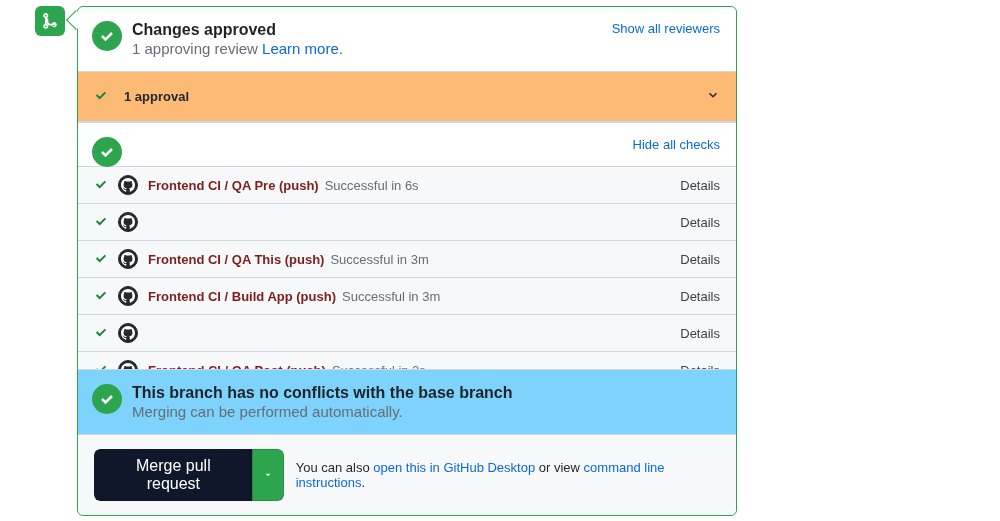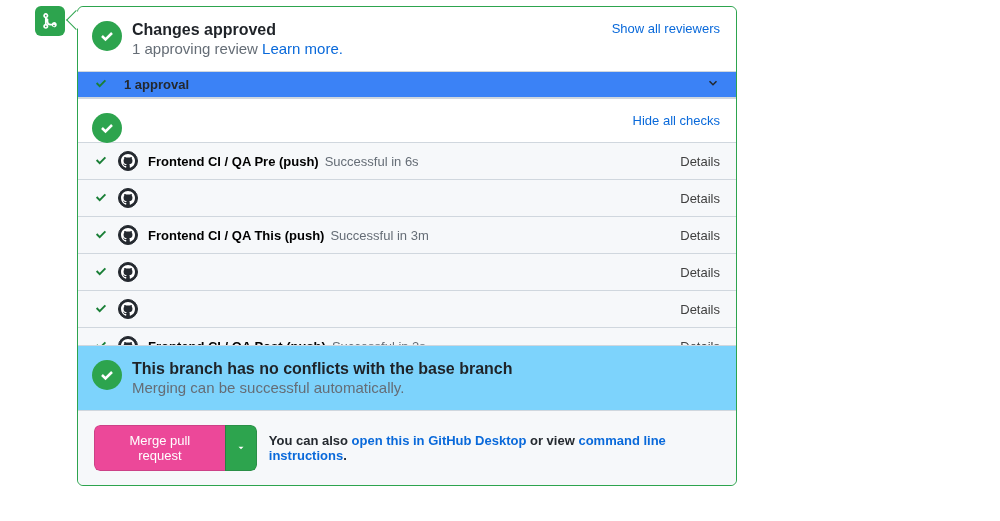--- a/index.html
+++ b/index.html
@@ -88,10 +88,10 @@
   .link { color: #0969da; cursor: pointer; }
   .link-right { color: #0969da; cursor: pointer; font-size: 13px; white-space: nowrap; }
   .approval-bar {
-    background: #3b82f6;
+    background: #fdba74;
     border-top: 1px solid #d0d7de;
     border-bottom: 1px solid #d0d7de;
-    padding: 4px 16px;
+    padding: 16px 16px;
     display: flex;
     align-items: center;
     justify-content: space-between;

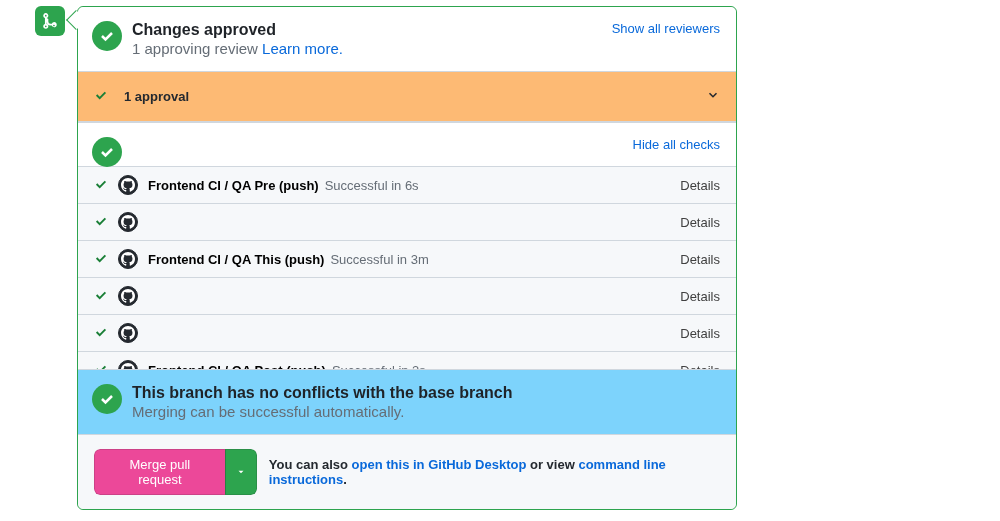--- a/index.html
+++ b/index.html
@@ -130,7 +130,7 @@
     flex-shrink: 0;
   }
   .avatar svg { fill: #fff; }
-  .check-name { font-weight: 600; color: #000000; }
+  .check-name { font-weight: 600; color: #7f1d1d; }
   .check-status { color: #656d76; margin-left: 6px; margin-top: 41px; }
   .details-link { color: #404040; margin-left: auto; cursor: pointer; }
   .conflict-section {

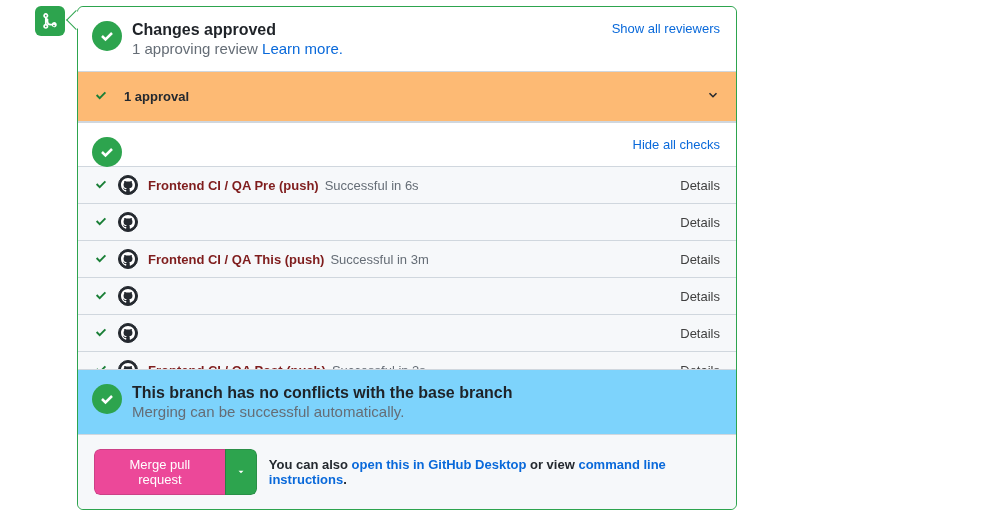--- a/index.html
+++ b/index.html
@@ -288,6 +288,7 @@
               <path d="M8 0C3.58 0 0 3.58 0 8c0 3.54 2.29 6.53 5.47 7.59.4.07.55-.17.55-.38 0-.19-.01-.82-.01-1.49-2.01.37-2.53-.49-2.69-.94-.09-.23-.48-.94-.82-1.13-.28-.15-.68-.52-.01-.53.63-.01 1.08.58 1.23.82.72 1.21 1.87.87 2.33.66.07-.52.28-.87.51-1.07-1.78-.2-3.64-.89-3.64-3.95 0-.87.31-1.59.82-2.15-.08-.2-.36-1.02.08-2.12 0 0 .67-.21 2.2.82.64-.18 1.32-.27 2-.27.68 0 1.36.09 2 .27 1.53-1.04 2.2-.82 2.2-.82.44 1.1.16 1.92.08 2.12.51.56.82 1.27.82 2.15 0 3.07-1.87 3.75-3.65 3.95.29.25.54.73.54 1.48 0 1.07-.01 1.93-.01 2.2 0 .21.15.46.55.38A8.013 8.013 0 0016 8c0-4.42-3.58-8-8-8z"></path>
             </svg>
           </span>
+        <span><span class="check-name">Frontend CI / Build App (push)</span><span class="check-status">Successful in 3m</span></span>
         <span class="details-link">Details</span>
       </div>
       <div class="check-row">

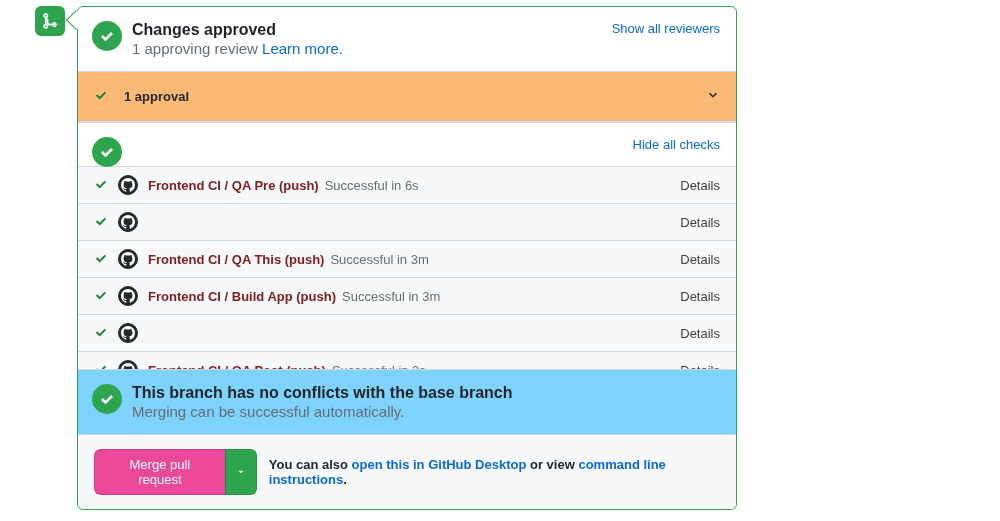--- a/index.html
+++ b/index.html
@@ -325,7 +325,7 @@
         </div>
         <div>
           <div class="section-title">This branch has no conflicts with the base branch</div>
-          <div class="section-sub">Merging can be successful automatically.</div>
+          <div class="section-sub">Merging can be performed automatically.</div>
         </div>
         <span></span>
       </div>

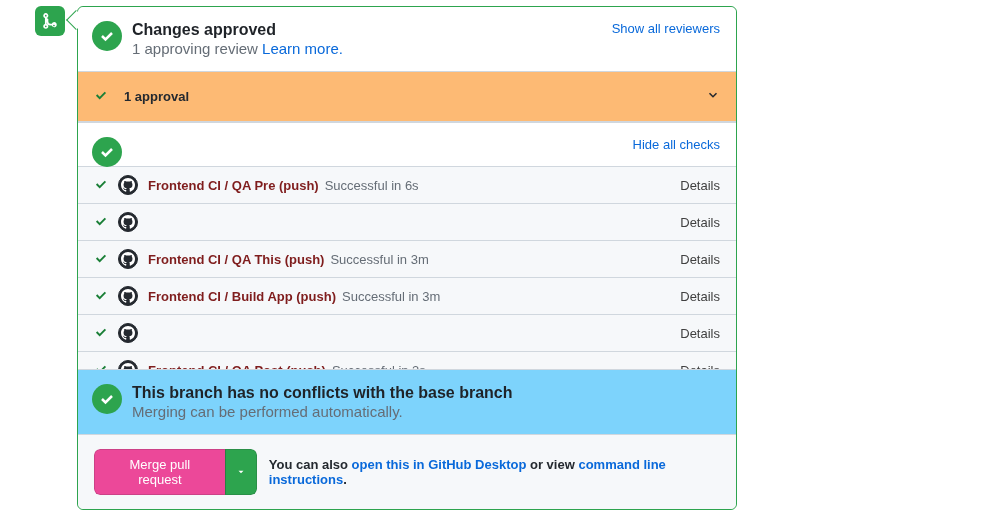--- a/index.html
+++ b/index.html
@@ -153,12 +153,12 @@
     overflow: hidden;
   }
   .merge-btn {
-    background: #ec4899;
+    background: #0f172a;
     color: #fff;
     border: 1px solid rgba(27,31,36,0.15);
     padding: 7px 16px;
     font-weight: 500;
-    font-size: 13px;
+    font-size: 16px;
     cursor: pointer;
     border-right: none;
     border-top-left-radius: 6px;

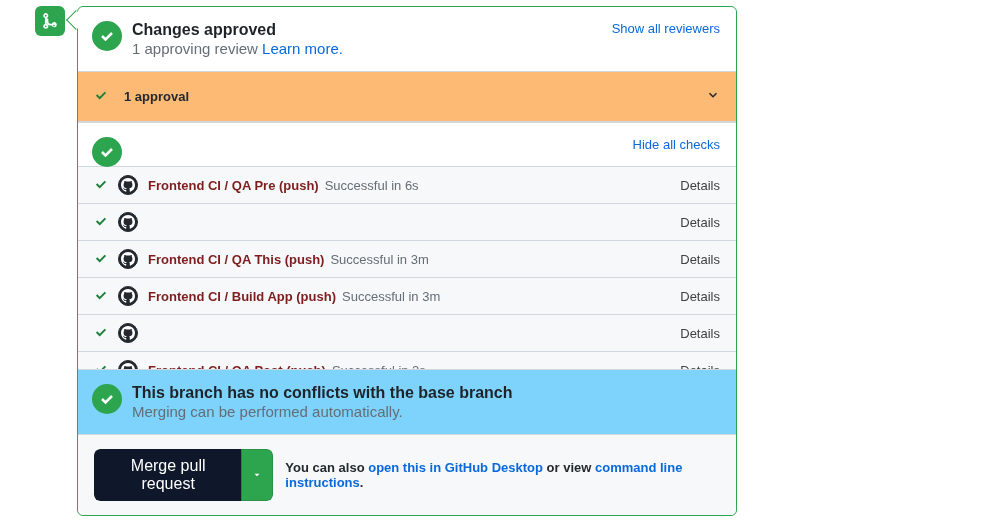--- a/index.html
+++ b/index.html
@@ -177,7 +177,7 @@
     border-top-right-radius: 6px;
     border-bottom-right-radius: 6px;
   }
-  .footer-text { font-size: 13px; color: #24292f; font-weight: bold; }
+  .footer-text { font-size: 13px; color: #24292f; }
   .footer-text .link { color: #0969da; }
   .top-radius { border-top-left-radius: 6px; border-top-right-radius: 6px; }
   

